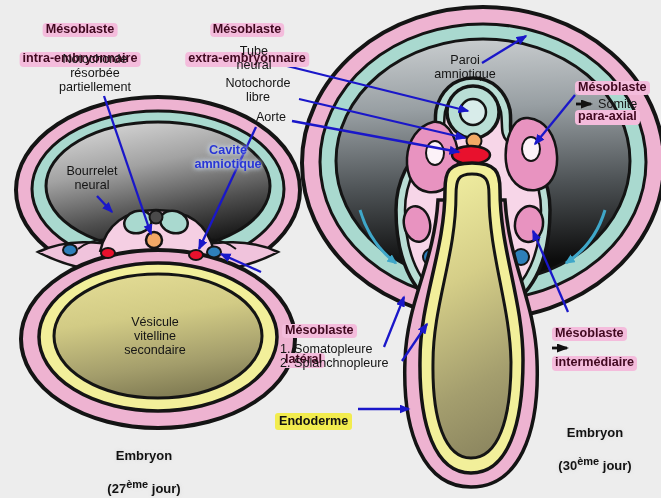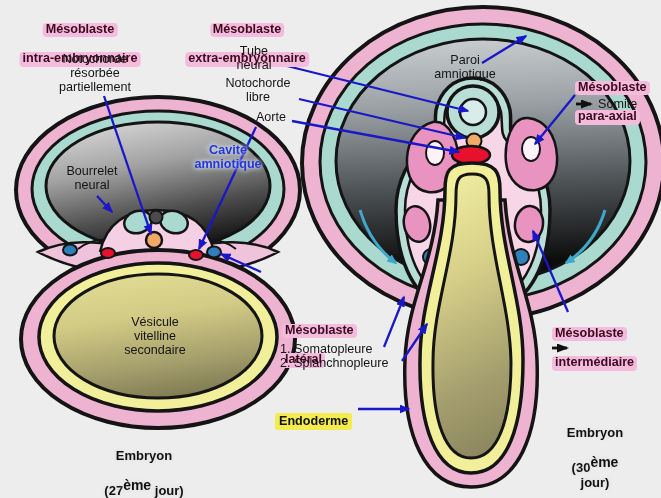--- a/index.html
+++ b/index.html
@@ -33,7 +33,7 @@
     font-weight:bold;font-size:13px;color:#111;
     text-shadow:0 0 3px #e2e2e2,0 0 5px #e2e2e2;
   }
-  sup{font-size:14px;}
+  sup{font-size:11px;}
 </style>
 </head>
 <body>

